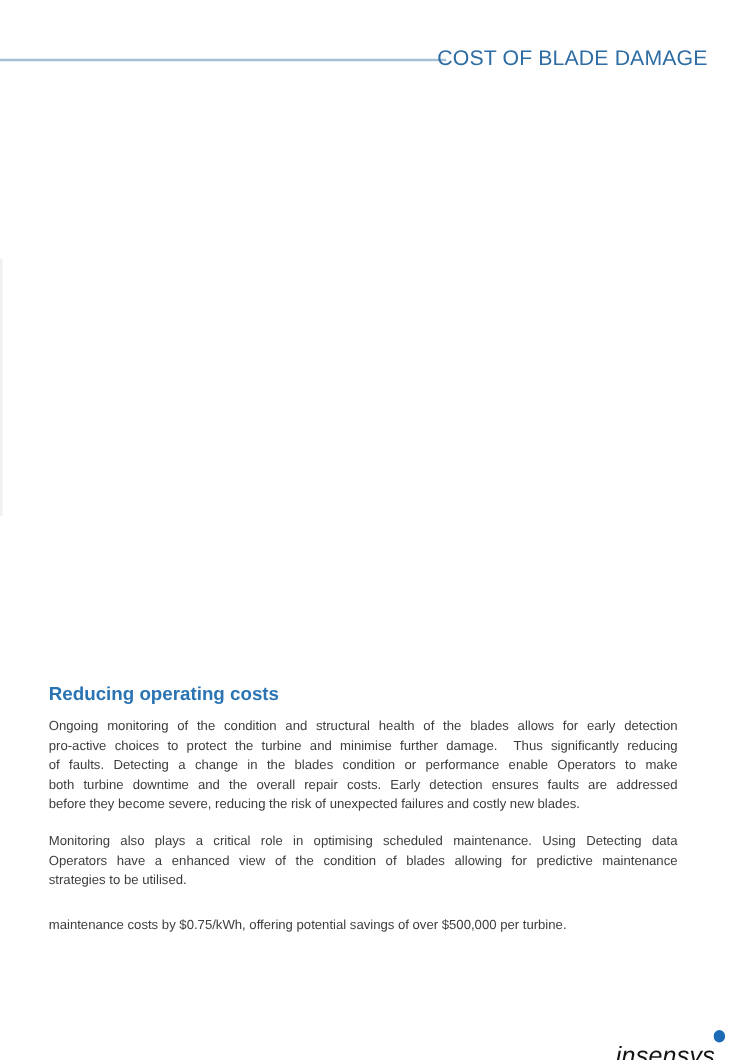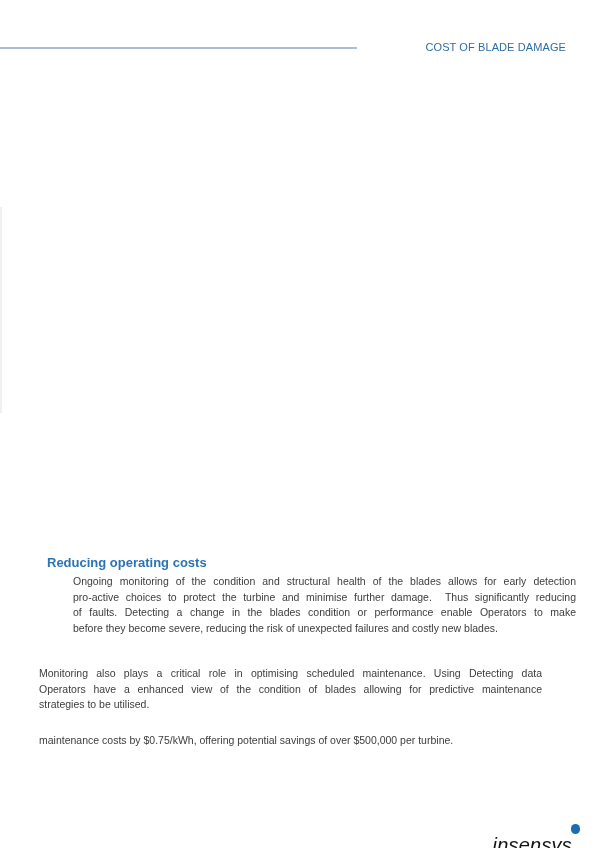--- a/index.html
+++ b/index.html
@@ -28,7 +28,7 @@
     position: absolute;
     top: 40px;
     right: 34px;
-    font-size: 11px;
+    font-size: 17px;
     line-height: 14px;
     letter-spacing: 0.1px;
     color: var(--header-blue, #2e6da4);

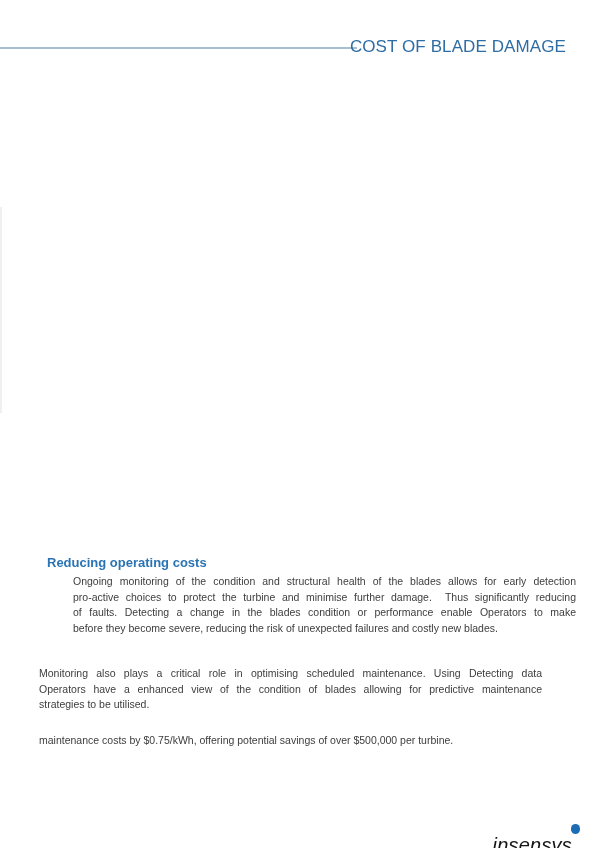--- a/index.html
+++ b/index.html
@@ -48,8 +48,8 @@
     position: absolute;
     left: 39px;
     top: 547px;
-    margin: 8px;
-    font-size: 13px;
+    margin: 0;
+    font-size: 15px;
     font-weight: 700;
     color: var(--accent-blue, #2b74b4);
     white-space: nowrap;

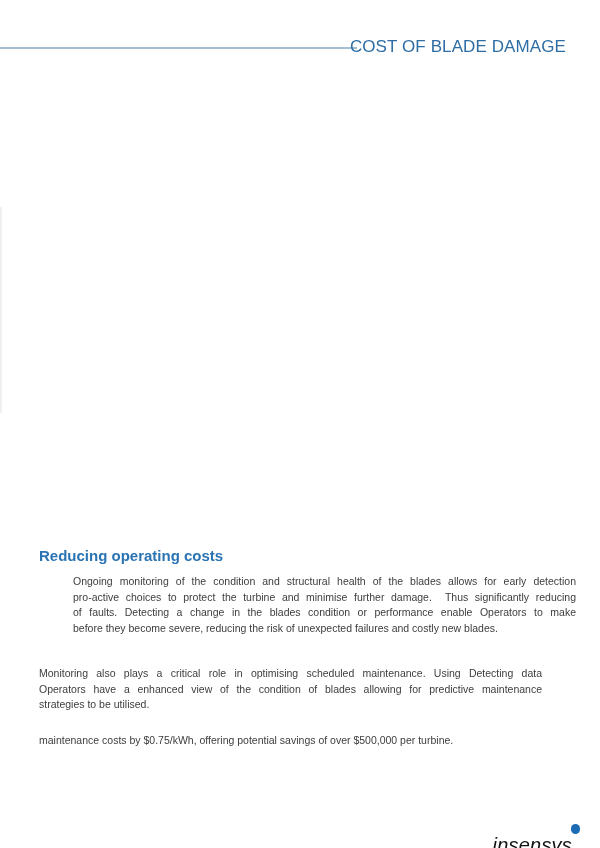--- a/index.html
+++ b/index.html
@@ -67,7 +67,7 @@
     text-align: justify;
     text-align-last: justify;
   }
-  .p1 { top: 574px; margin-left: 34px; }
+  .p1 { top: 574px; }
   .p2 { top: 666px; }
   .p3 { top: 733px; }
   

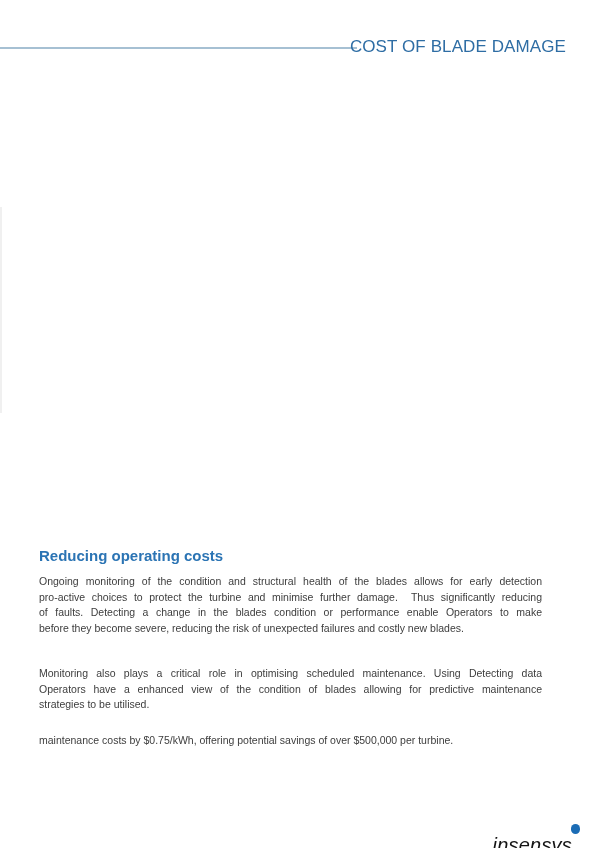--- a/index.html
+++ b/index.html
@@ -114,6 +114,7 @@
     <div class="ln jl">Ongoing monitoring of the condition and structural health of the blades allows for early detection</div>
     <div class="ln jl">pro-active choices to protect the turbine and minimise further damage.&nbsp; Thus significantly reducing</div>
     <div class="ln jl">of faults. Detecting a change in the blades condition or performance enable Operators to make</div>
+    <div class="ln jl">both turbine downtime and the overall repair costs. Early detection ensures faults are addressed</div>
     <div class="ln">before they become severe, reducing the risk of unexpected failures and costly new blades.</div>
   </div>
 

